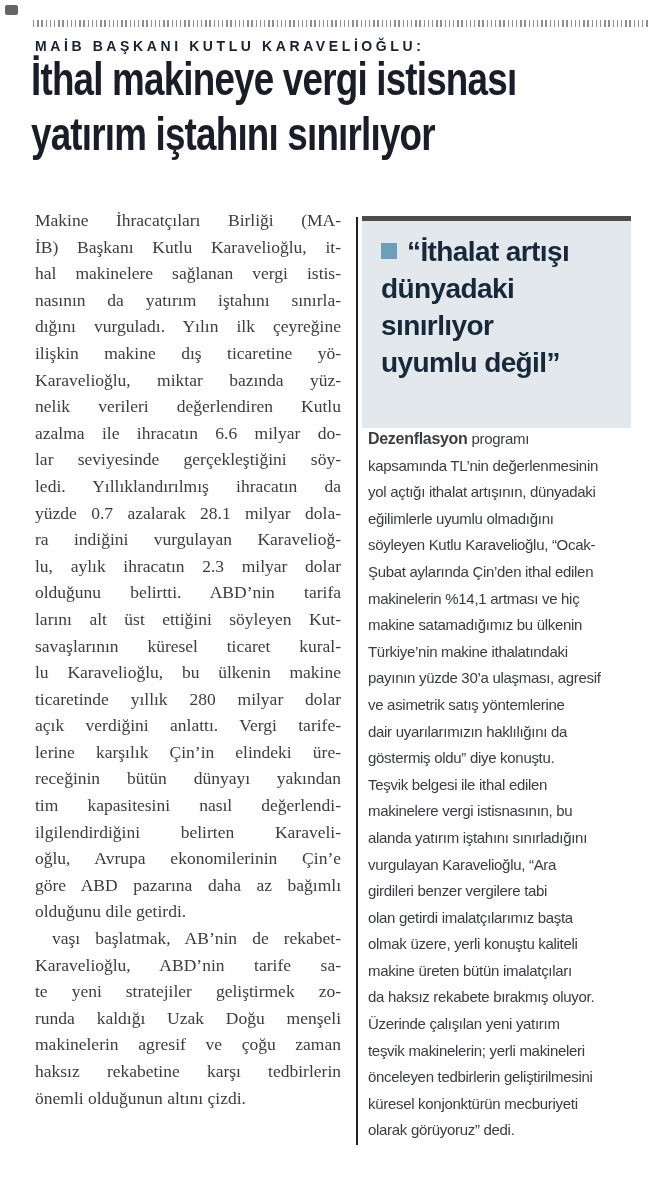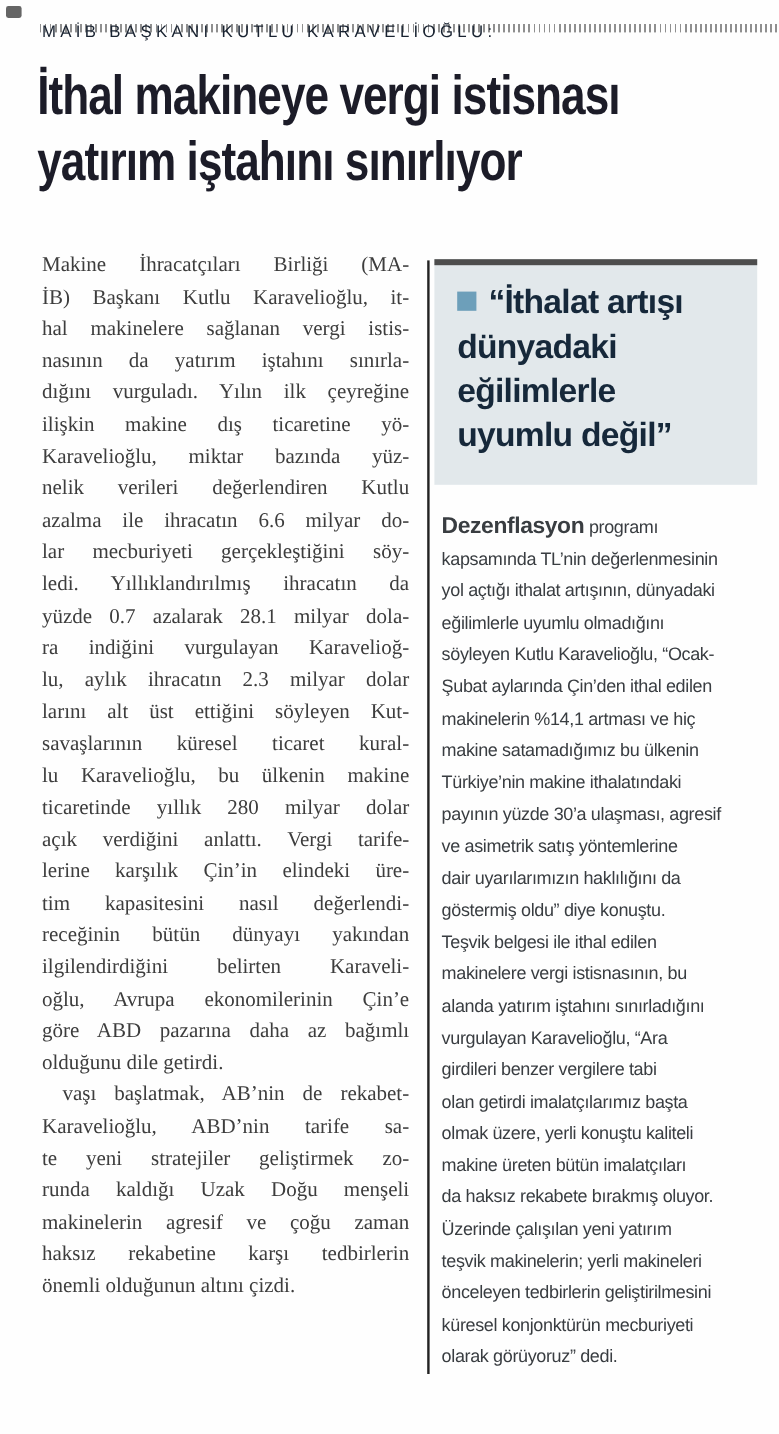--- a/index.html
+++ b/index.html
@@ -13,8 +13,8 @@
   
   .top-dots { position:absolute; left:33px; right:0; top:20px; height:7px;
     background:repeating-linear-gradient(90deg,#8f8f8f 0 1.5px, transparent 1.5px 4.2px); }
-  .kicker { position:absolute; left:35px; top:18px;
-    font-size:14px; font-weight:400; letter-spacing:3.6px; color:#182230; }
+  .kicker { position:absolute; left:35px; top:38px;
+    font-size:14px; font-weight:700; letter-spacing:3.6px; color:#182230; }
   .headline { position:absolute; left:31px; top:52px; margin:0; width:780px; }
   .hl-line { font-weight:700; font-size:46px; line-height:55px; letter-spacing:-1px;
     color:#1c1c28; transform:scaleX(0.8); transform-origin:0 0; white-space:nowrap; }

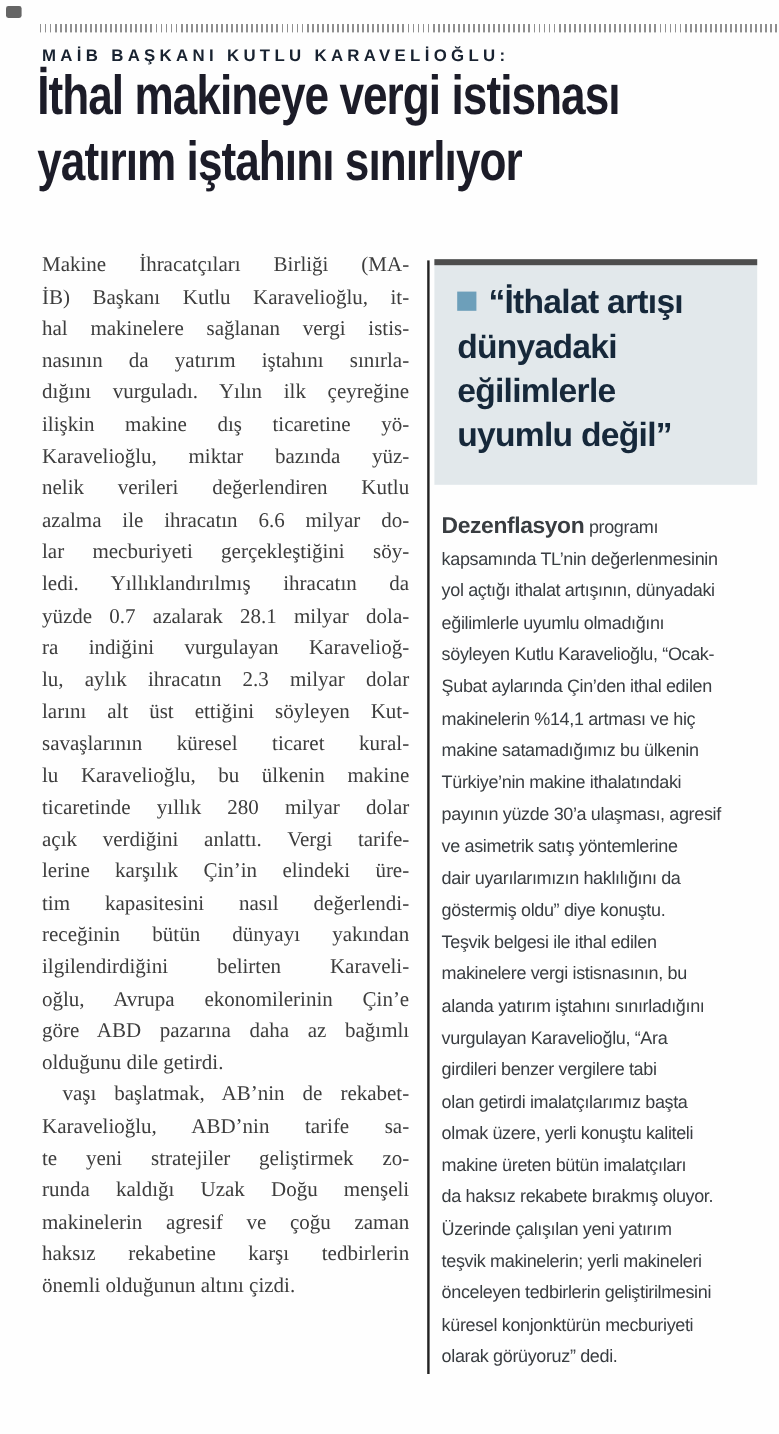--- a/index.html
+++ b/index.html
@@ -29,7 +29,7 @@
   .divider { position:absolute; left:356px; top:217px; width:2px; height:928px;
     background:#222; }
   
-  .quote-box { position:absolute; left:362px; top:216px; width:269px; height:188px;
+  .quote-box { position:absolute; left:362px; top:216px; width:269px; height:212px;
     box-sizing:border-box; background:#e2e8eb; border-top:5px solid #4d4d4d;
     padding:12px 6px 0 19px; }
   .quote-first, .quote-rest .ln {

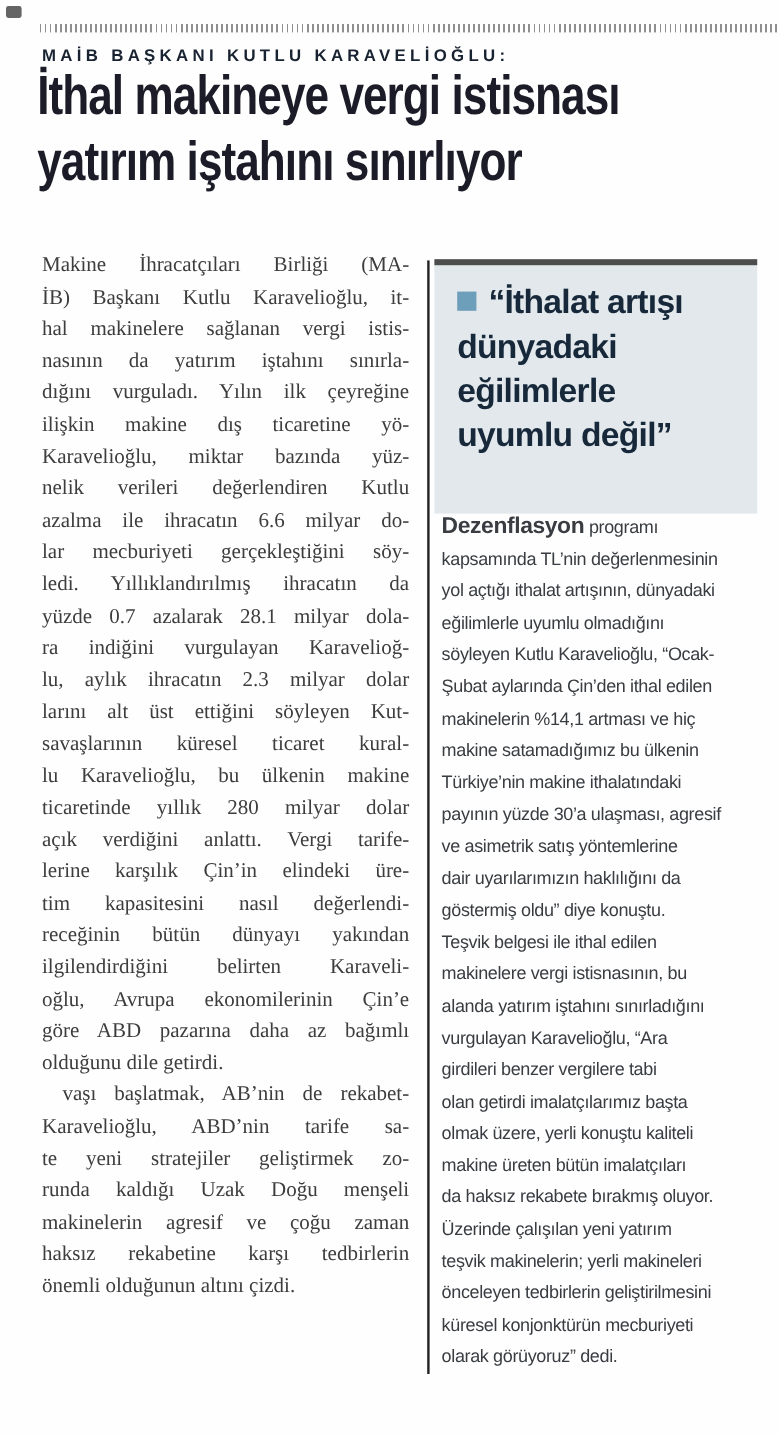--- a/index.html
+++ b/index.html
@@ -107,7 +107,7 @@
       </div>
       <div class="quote-rest">
           <div class="ln">dünyadaki</div>
-          <div class="ln">eğilimlerle</div>
+          <div class="ln">sınırlıyor</div>
           <div class="ln">uyumlu değil”</div>
         </div>
     </div>

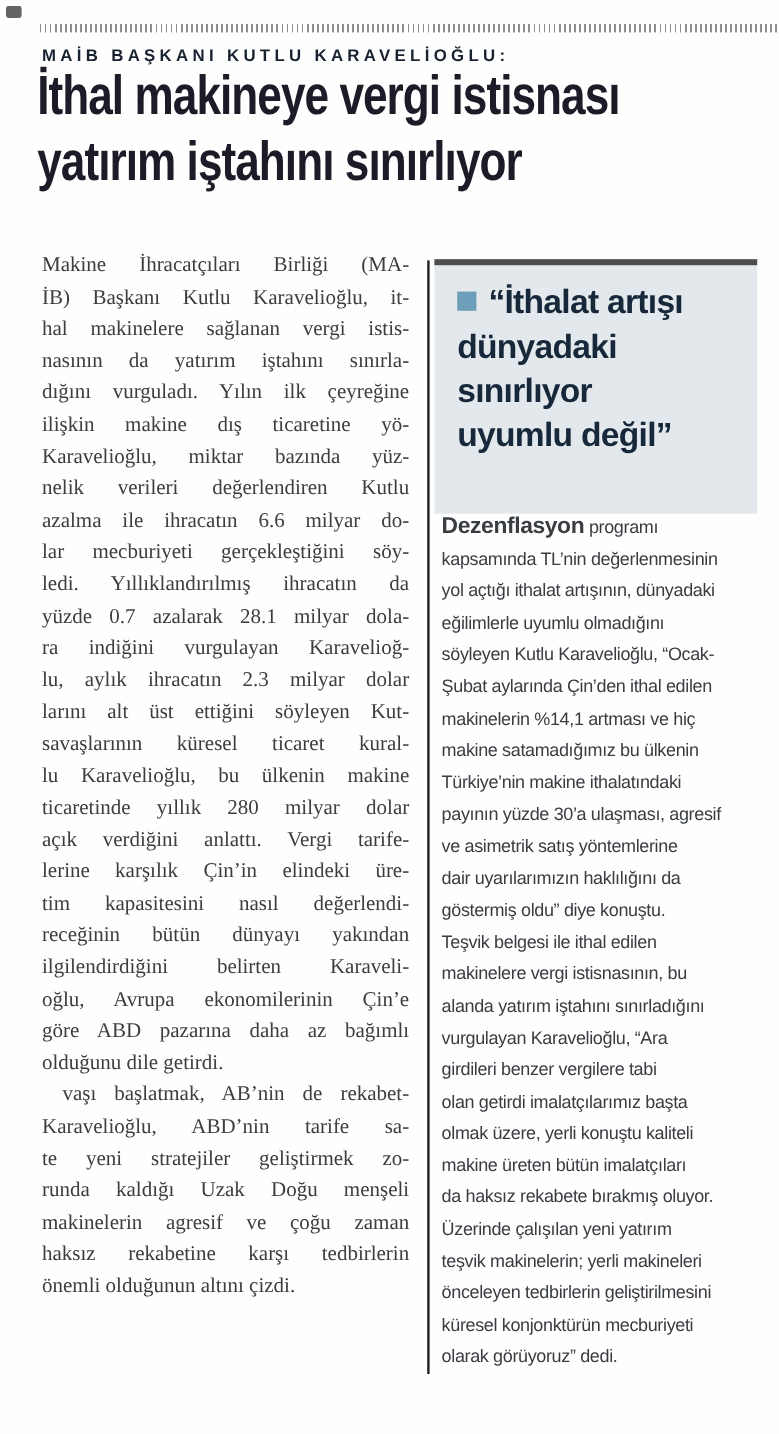--- a/index.html
+++ b/index.html
@@ -41,7 +41,7 @@
   .sb-body { position:absolute; left:368px; top:426px; width:276px;
     font-size:15px; line-height:26.6px; letter-spacing:-0.3px; color:#393d41; }
   .sb-body .ln { white-space:nowrap; }
-  .lead { font-weight:700; font-size:19px; }
+  .lead { font-weight:700; font-size:16px; }
 </style>
 </head>
 <body>

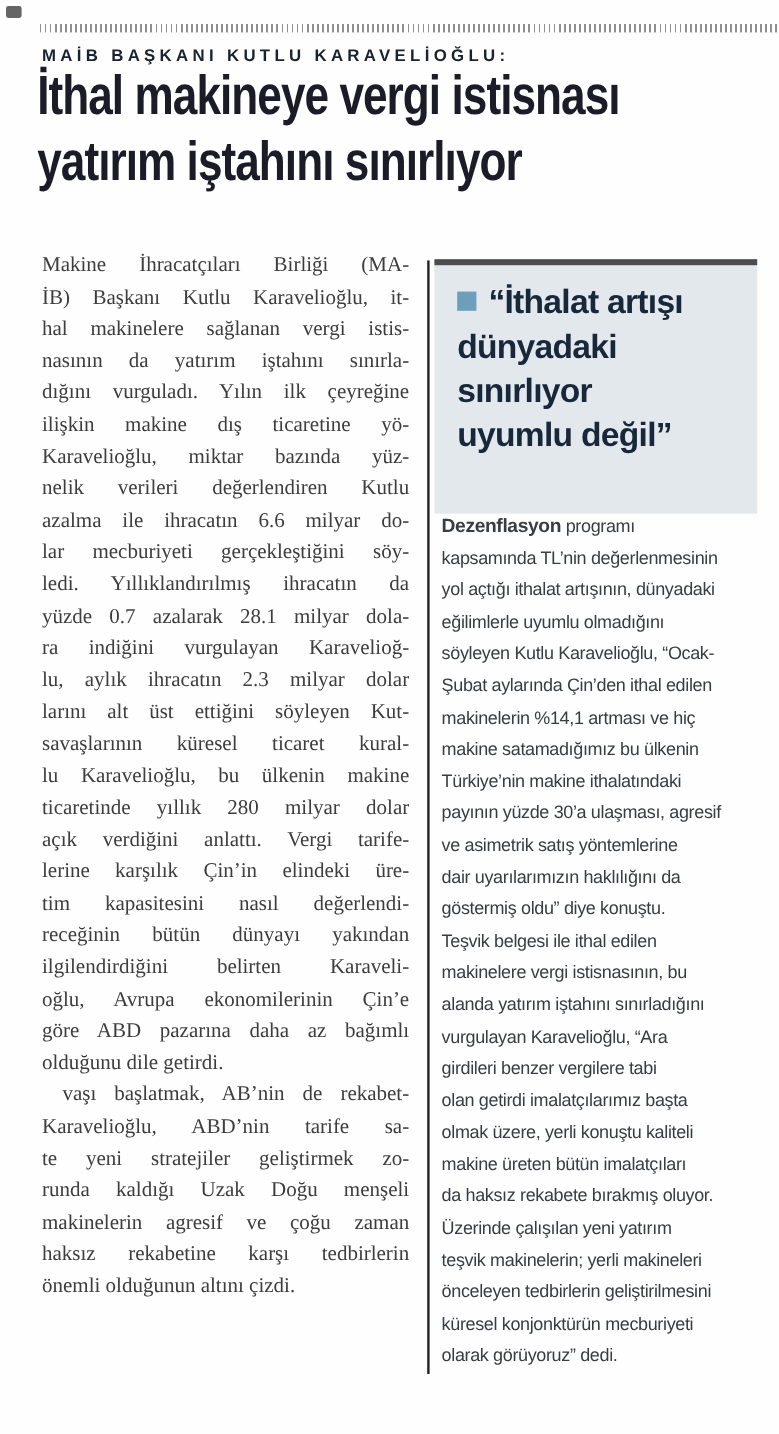--- a/index.html
+++ b/index.html
@@ -69,7 +69,7 @@
         <div class="ln">Karavelioğlu, miktar bazında yüz-</div>
         <div class="ln">nelik verileri değerlendiren Kutlu</div>
         <div class="ln">azalma ile ihracatın 6.6 milyar do-</div>
-        <div class="ln">lar mecburiyeti gerçekleştiğini söy-</div>
+        <div class="ln">lar seviyesinde gerçekleştiğini söy-</div>
         <div class="ln">ledi. Yıllıklandırılmış ihracatın da</div>
         <div class="ln">yüzde 0.7 azalarak 28.1 milyar dola-</div>
         <div class="ln">ra indiğini vurgulayan Karavelioğ-</div>

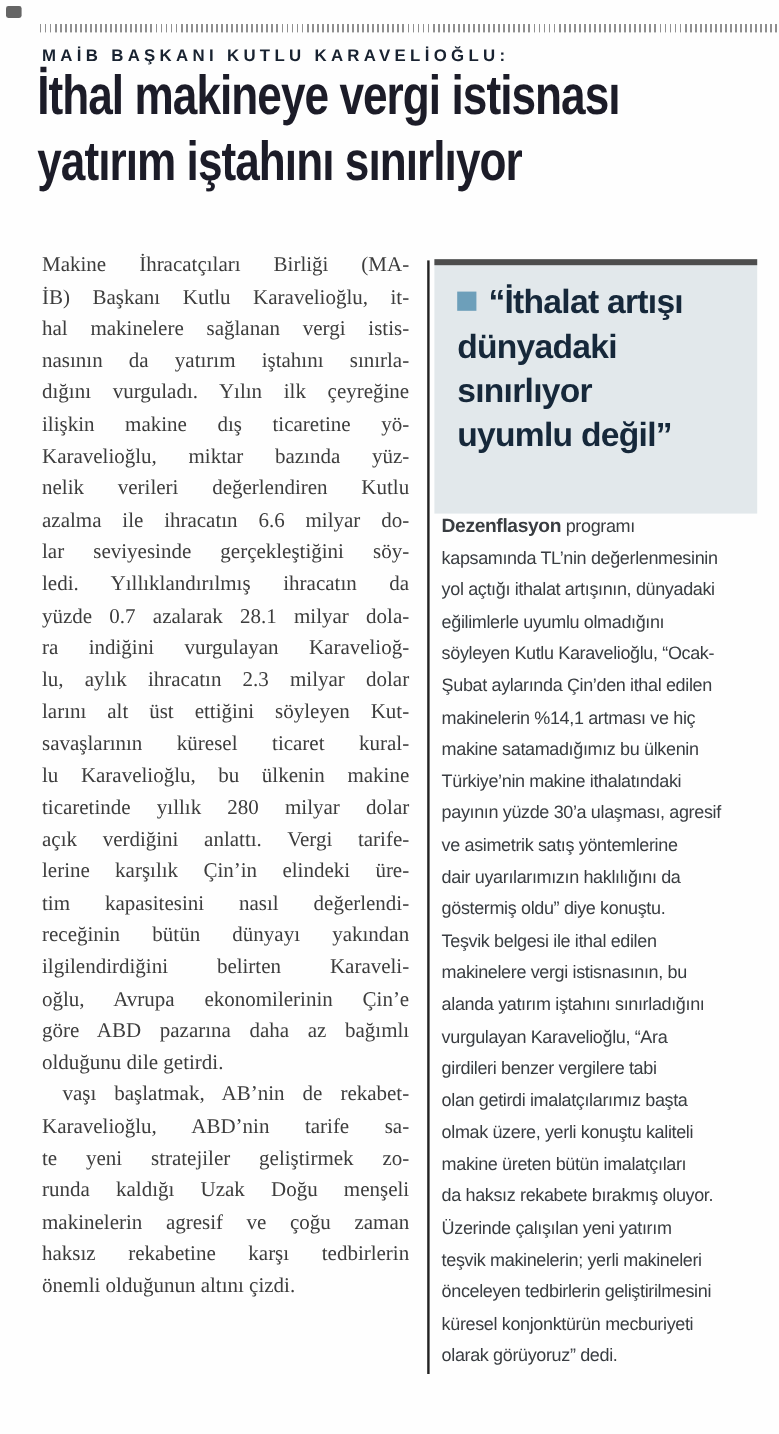--- a/index.html
+++ b/index.html
@@ -74,6 +74,7 @@
         <div class="ln">yüzde 0.7 azalarak 28.1 milyar dola-</div>
         <div class="ln">ra indiğini vurgulayan Karavelioğ-</div>
         <div class="ln">lu, aylık ihracatın 2.3 milyar dolar</div>
+        <div class="ln">olduğunu belirtti. ABD’nin tarifa</div>
         <div class="ln">larını alt üst ettiğini söyleyen Kut-</div>
         <div class="ln">savaşlarının küresel ticaret kural-</div>
         <div class="ln">lu Karavelioğlu, bu ülkenin makine</div>

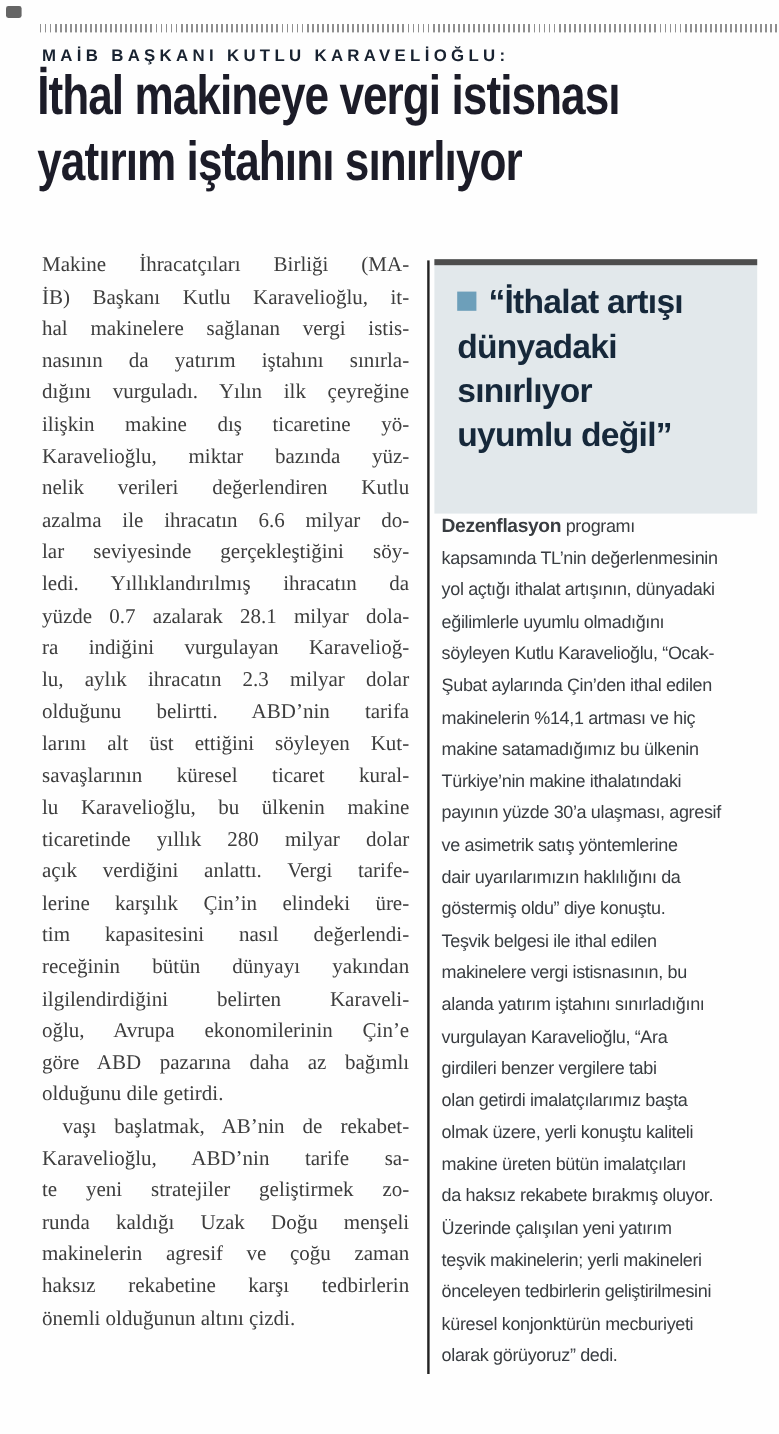--- a/index.html
+++ b/index.html
@@ -81,8 +81,8 @@
         <div class="ln">ticaretinde yıllık 280 milyar dolar</div>
         <div class="ln">açık verdiğini anlattı. Vergi tarife-</div>
         <div class="ln">lerine karşılık Çin’in elindeki üre-</div>
+        <div class="ln">receğinin bütün dünyayı yakından</div>
         <div class="ln">tim kapasitesini nasıl değerlendi-</div>
-        <div class="ln">receğinin bütün dünyayı yakından</div>
         <div class="ln">ilgilendirdiğini belirten Karaveli-</div>
         <div class="ln">oğlu, Avrupa ekonomilerinin Çin’e</div>
         <div class="ln">göre ABD pazarına daha az bağımlı</div>

